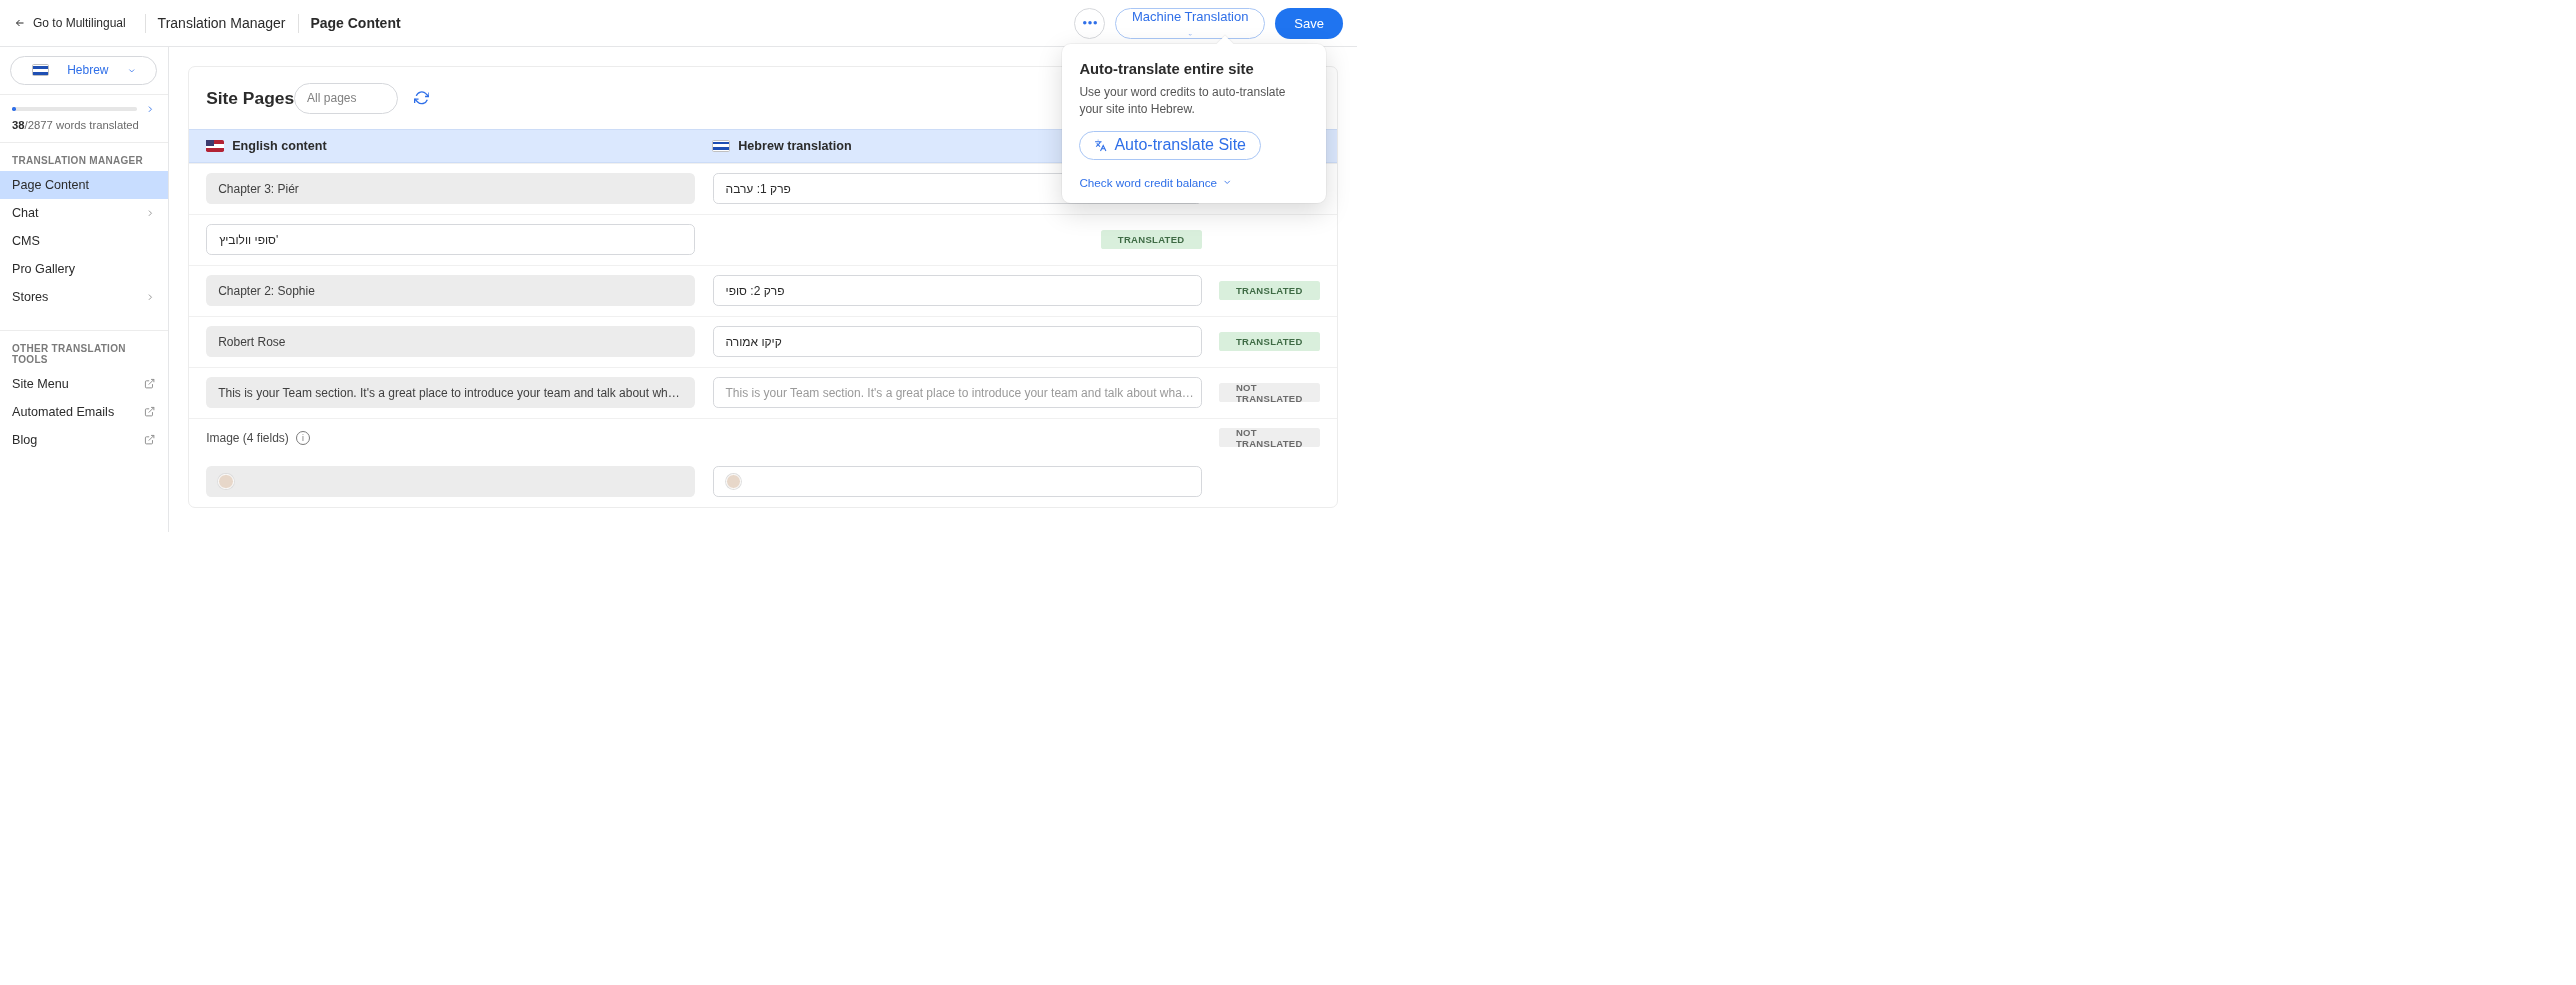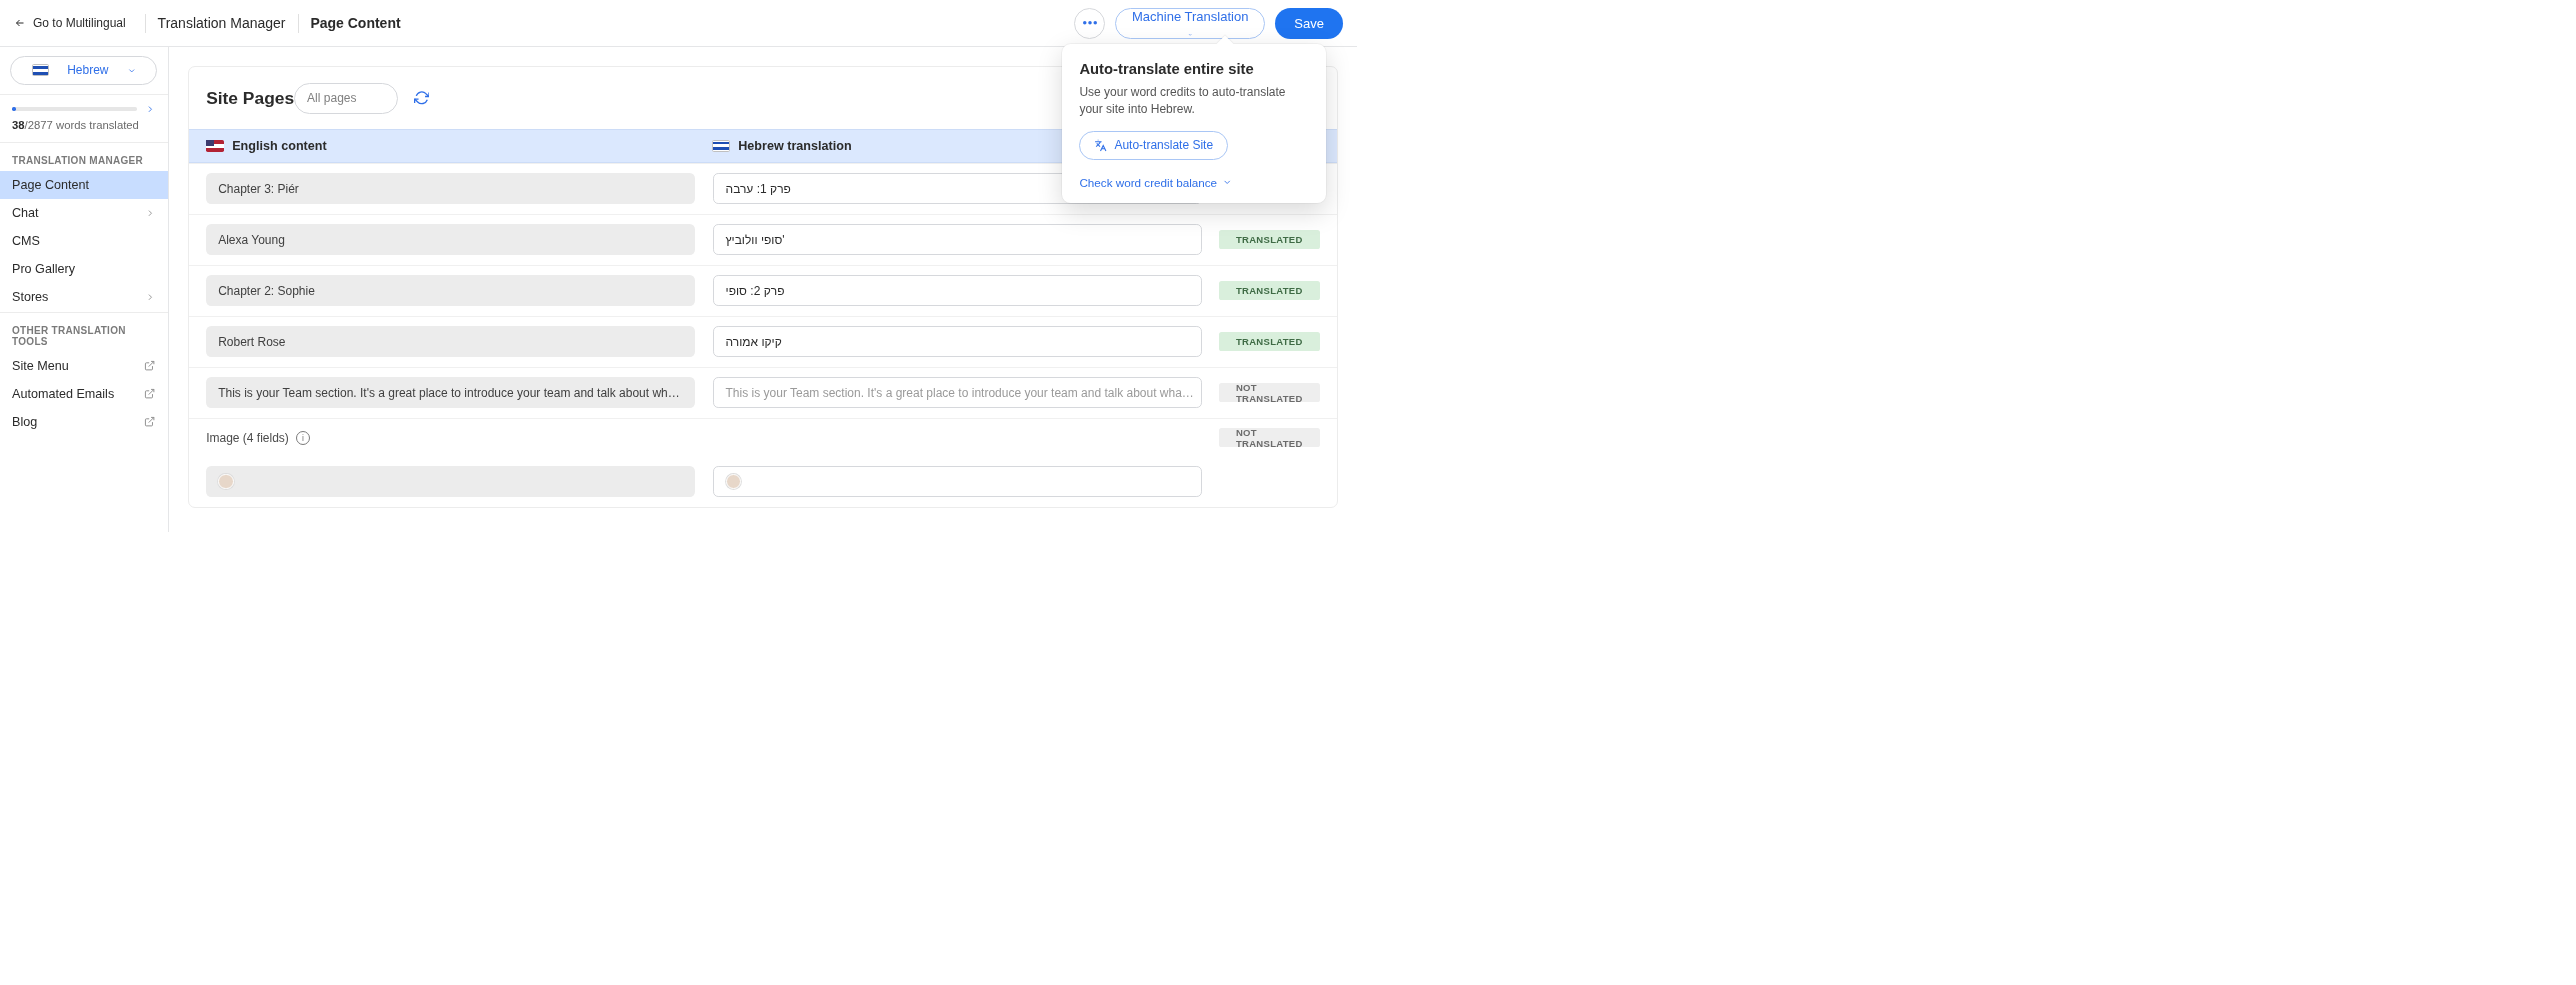--- a/index.html
+++ b/index.html
@@ -195,7 +195,7 @@
   .ov-cta{
     display:inline-flex;align-items:center;gap:7px;
     height:29.5px;padding:0 14px;border:0.9px solid #a9c6f5;border-radius:14.8px;
-    color:#2f6fe8;font-size:12px;cursor:pointer;margin-bottom:15.6px;
+    color:#2f6fe8;font-size:16px;cursor:pointer;margin-bottom:15.6px;
   }
   .ov-link{display:flex;align-items:center;gap:5.2px;color:#2f6fe8;font-size:11.7px;cursor:pointer;}
   svg{display:block;}

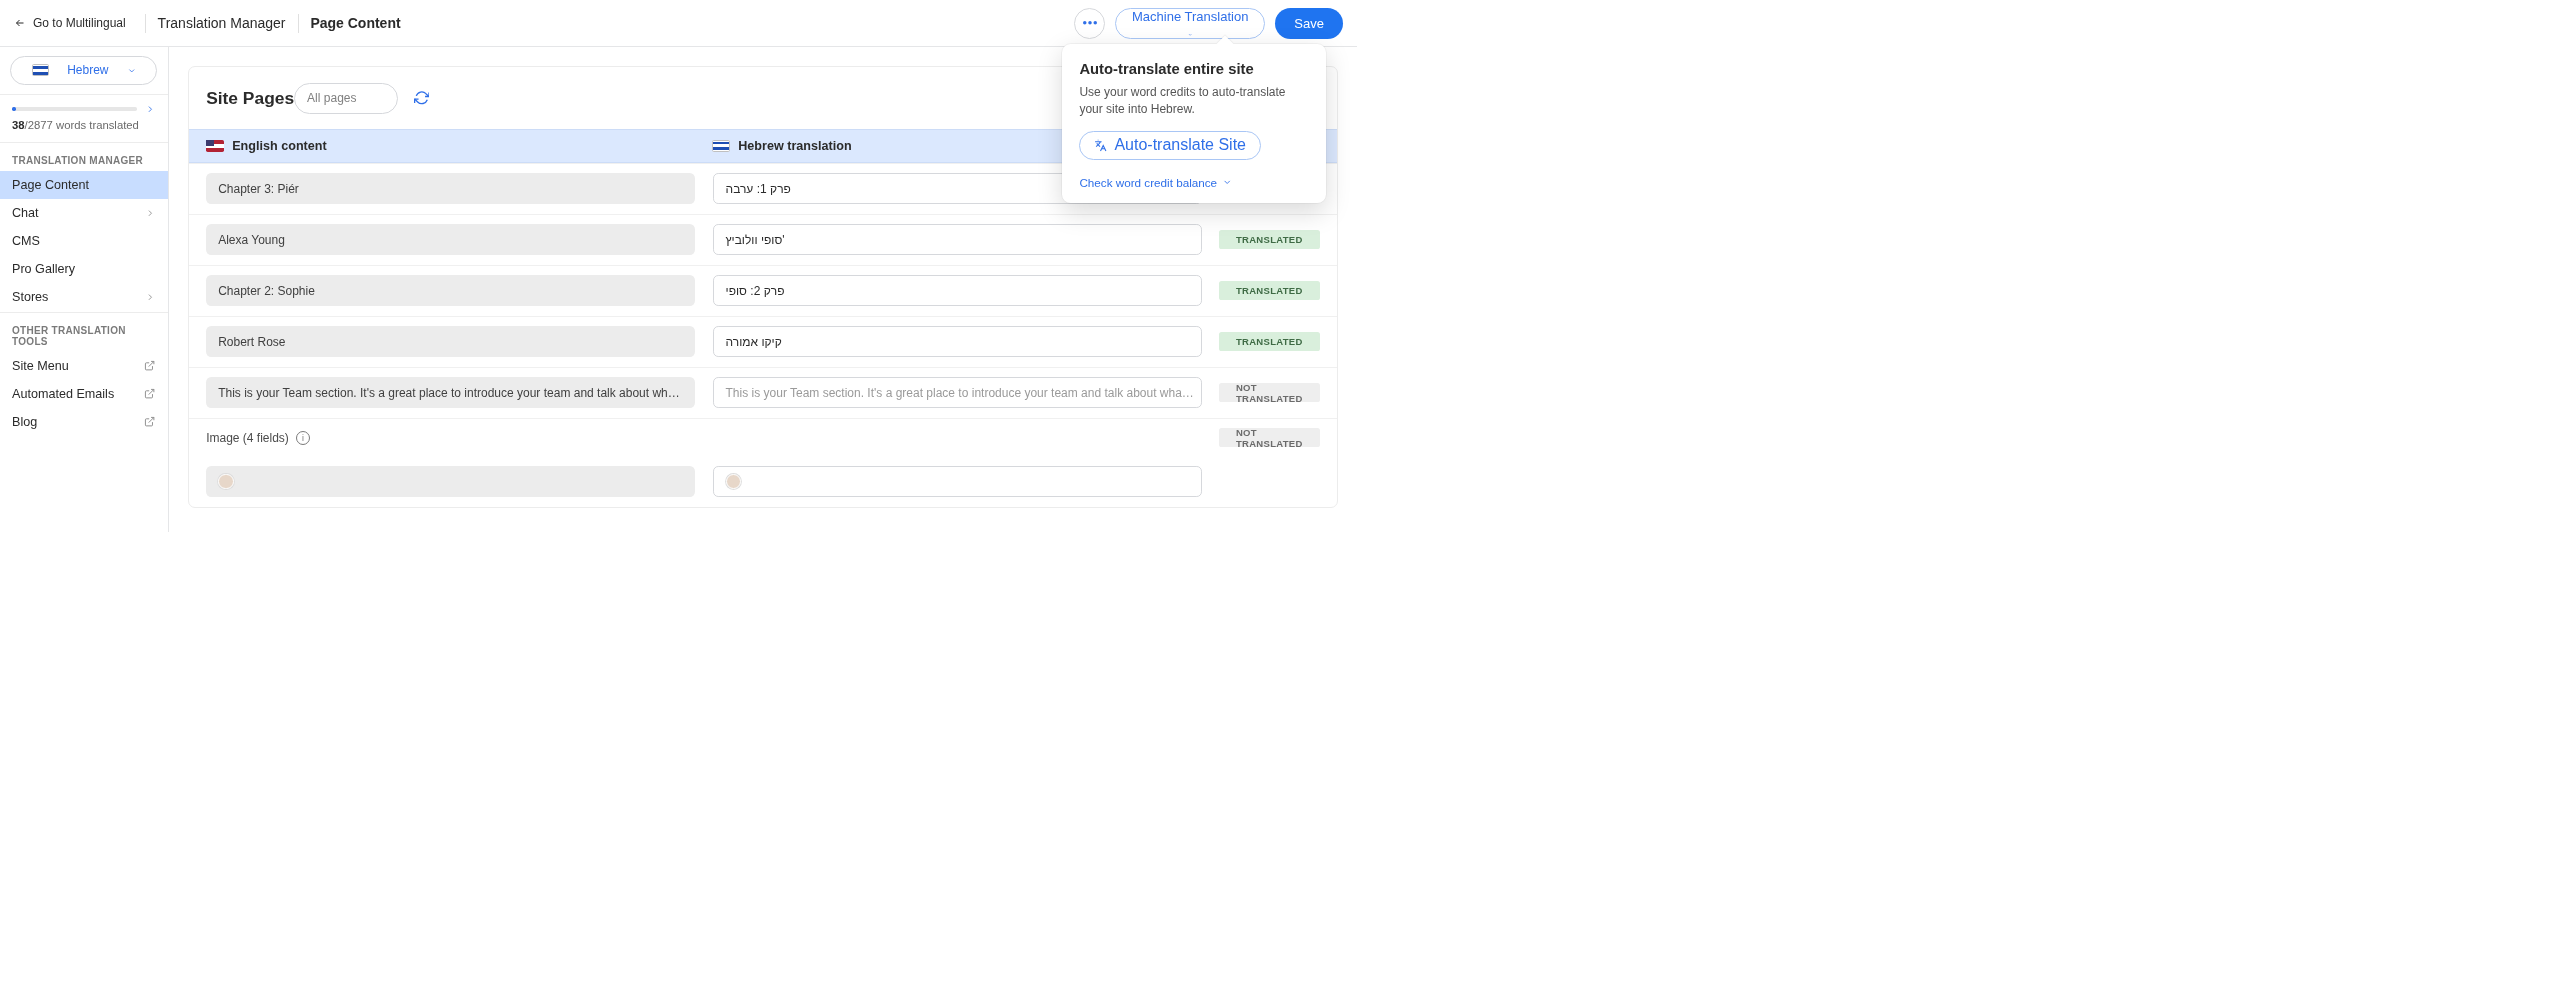--- a/index.html
+++ b/index.html
@@ -351,7 +351,6 @@
       </div>
 
       <div class="row">
-        <div class="chip readonly">Alexa Young</div>
         <div class="chip input">סופי וולוביץ'</div>
         <div class="status ok">TRANSLATED</div>
       </div>

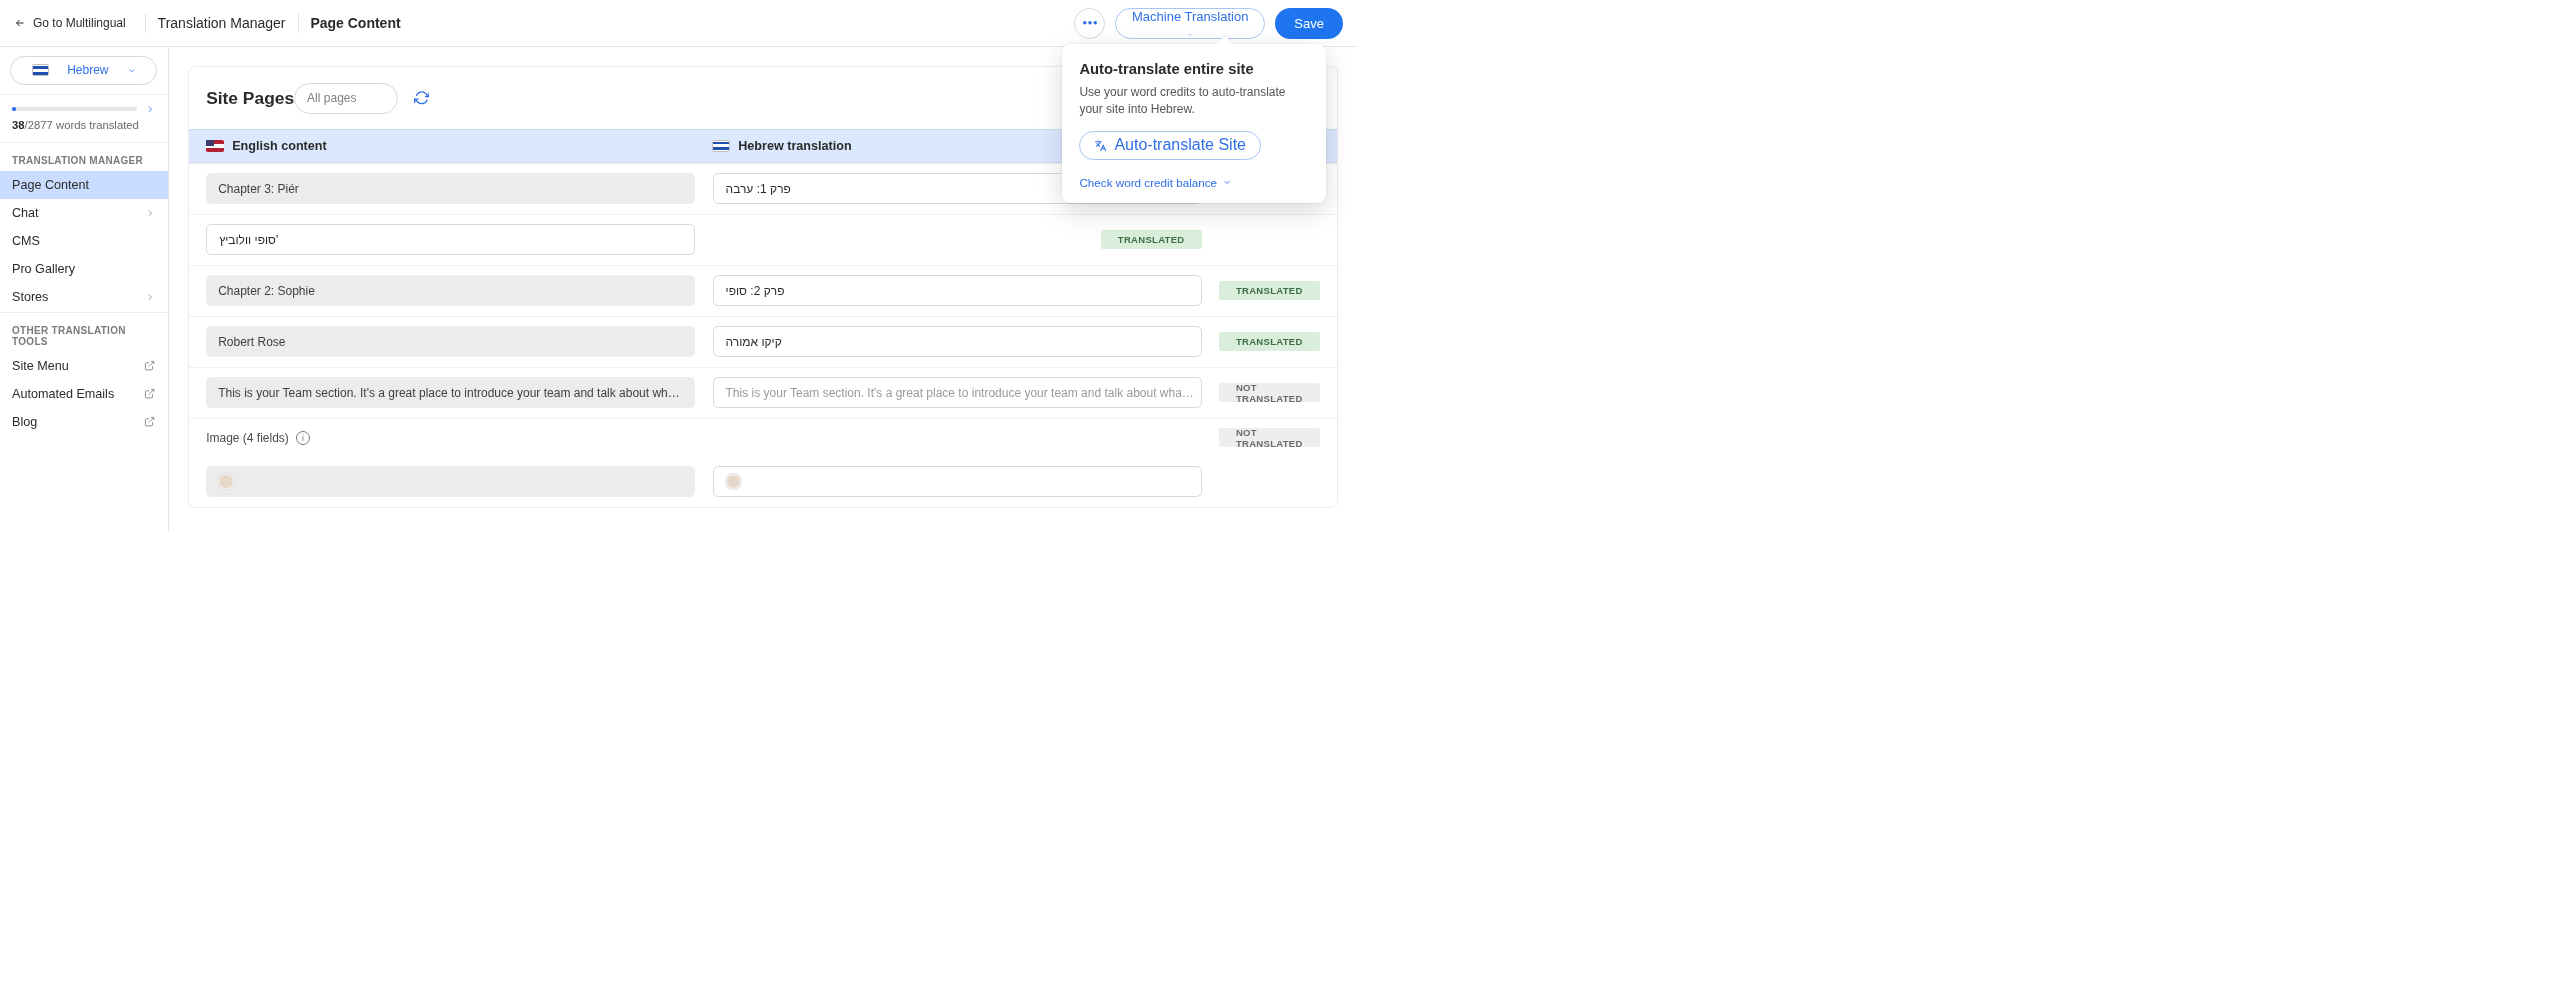--- a/index.html
+++ b/index.html
@@ -279,7 +279,7 @@
     <div class="side-item">
       <span>Pro Gallery</span>
     </div>
-    <div class="side-item" style="border-bottom:0.9px solid #ececec;padding-bottom:8px;">
+    <div class="side-item" style="border-bottom:0.9px solid #ececec;padding-bottom:26px;">
       <span>Stores</span>
       <span class="chev">
         <svg width="10.4" height="10.4" viewBox="0 0 24 24" fill="none" stroke="currentColor" stroke-width="2">

